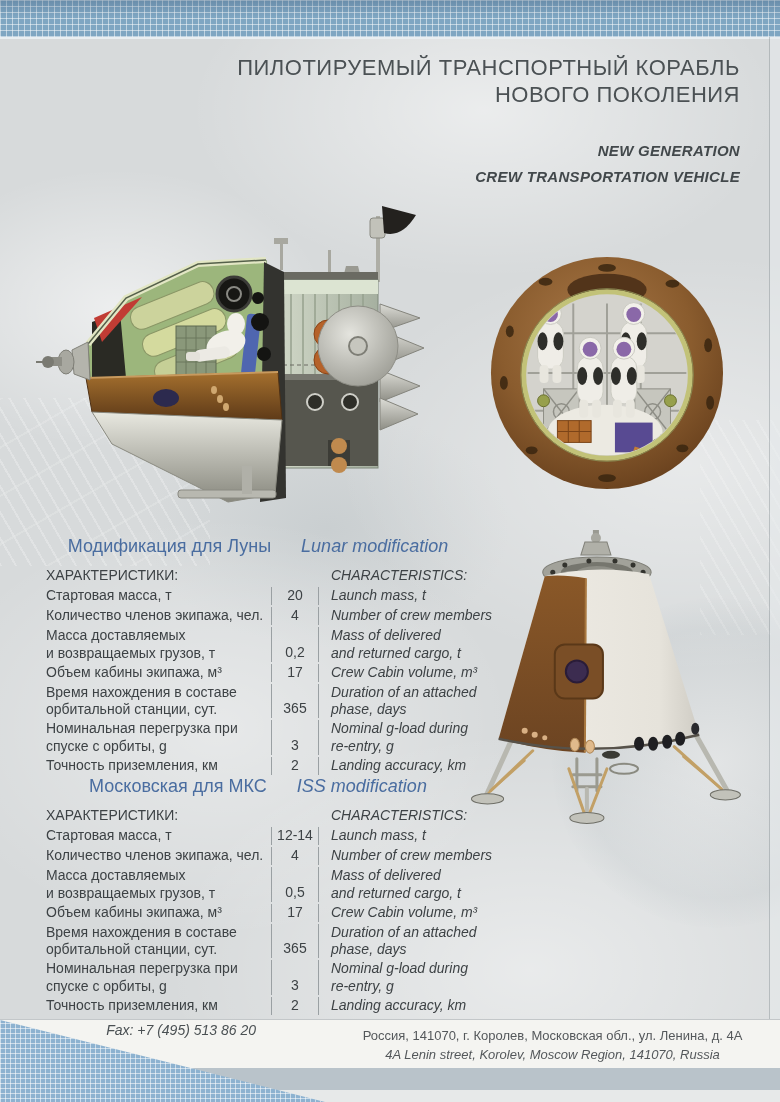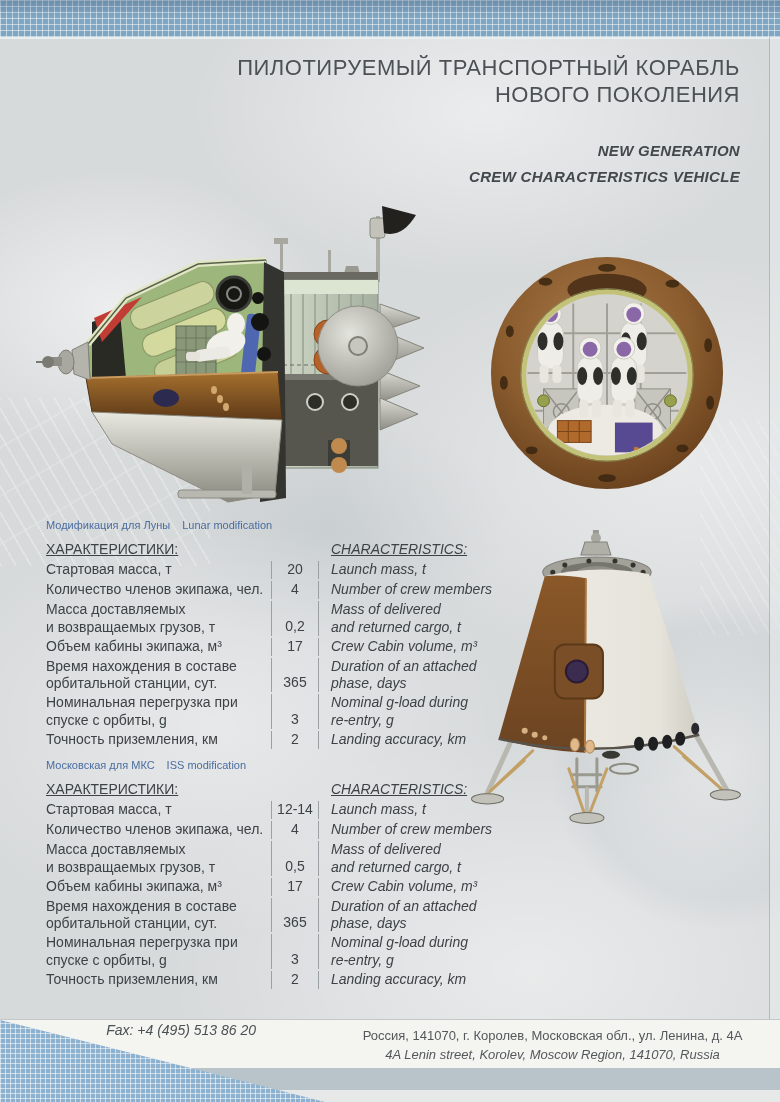--- a/index.html
+++ b/index.html
@@ -94,7 +94,7 @@
   </div>
   <div class="title-en">
     <div>NEW GENERATION</div>
-    <div>CREW CHARACTERISTICS VEHICLE</div>
+    <div>CREW TRANSPORTATION VEHICLE</div>
   </div>
 
   <svg class="side-view" viewBox="0 0 440 310" aria-hidden="true">

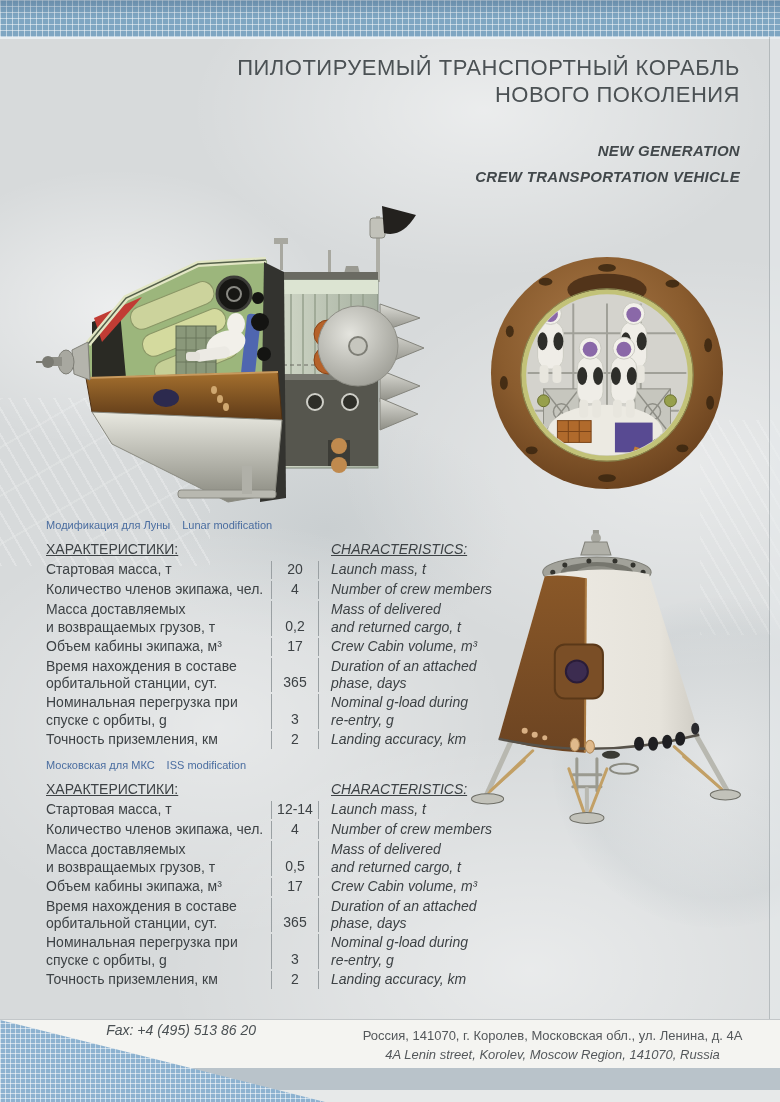--- a/index.html
+++ b/index.html
@@ -49,8 +49,8 @@
   .section{position:absolute; left:46px; width:424px;}
   .section-lunar{top:519px;}
   .section-iss{top:759px;}
-  .section-title{display:flex; justify-content:flex-start; align-items:baseline; gap:12px;
-    font-size:11px; color:#4a6da0; margin-bottom:9px;}
+  .section-title{display:flex; justify-content:center; align-items:baseline; gap:30px;
+    font-size:18px; color:#4a6da0; margin-bottom:9px;}
   .section-title .st-en{}
   .spec-header{display:grid; grid-template-columns:273px 1fr; font-size:14px; line-height:18px; margin-bottom:2px;text-decoration:underline;}
   .spec-header .sh-en{font-style:italic; padding-left:12px;}

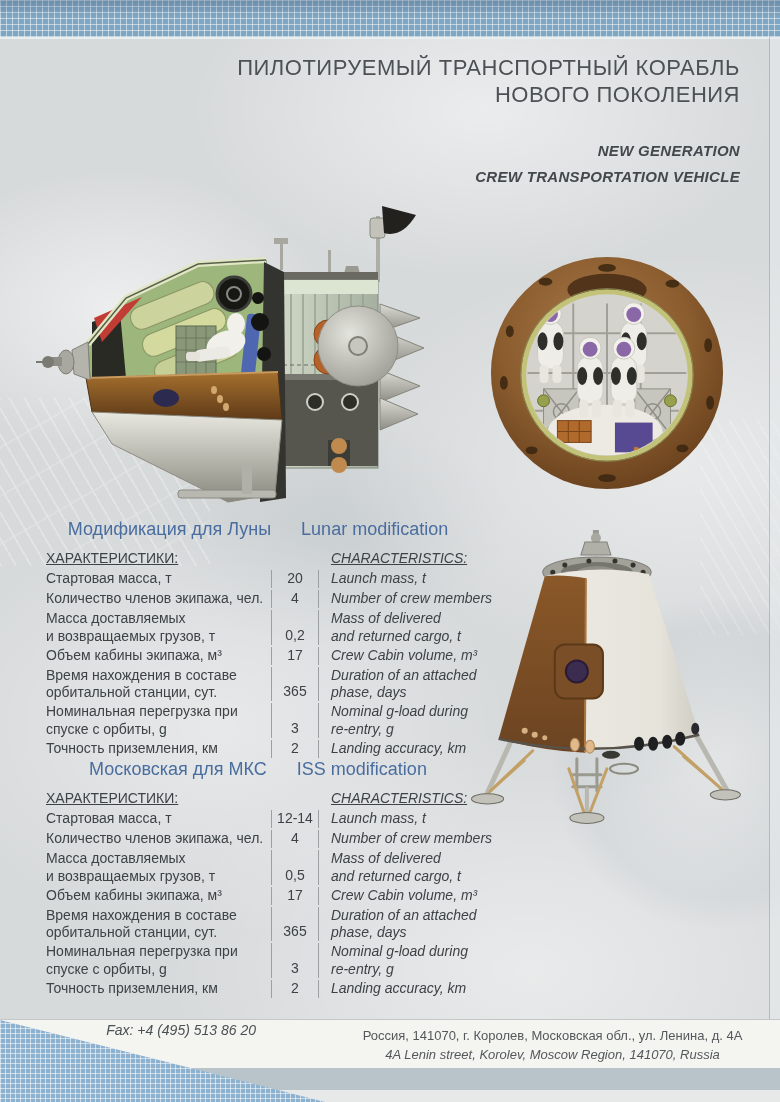--- a/index.html
+++ b/index.html
@@ -51,7 +51,7 @@
   .section-iss{top:759px;}
   .section-title{display:flex; justify-content:center; align-items:baseline; gap:30px;
     font-size:18px; color:#4a6da0; margin-bottom:9px;}
-  .section-title .st-en{}
+  .section-title .st-en{font-style:italic;margin-top:17px;}
   .spec-header{display:grid; grid-template-columns:273px 1fr; font-size:14px; line-height:18px; margin-bottom:2px;text-decoration:underline;}
   .spec-header .sh-en{font-style:italic; padding-left:12px;}
   .spec-row{display:grid; grid-template-columns:225px 48px 1fr; font-size:14px; line-height:17.2px; padding:1px 0;}

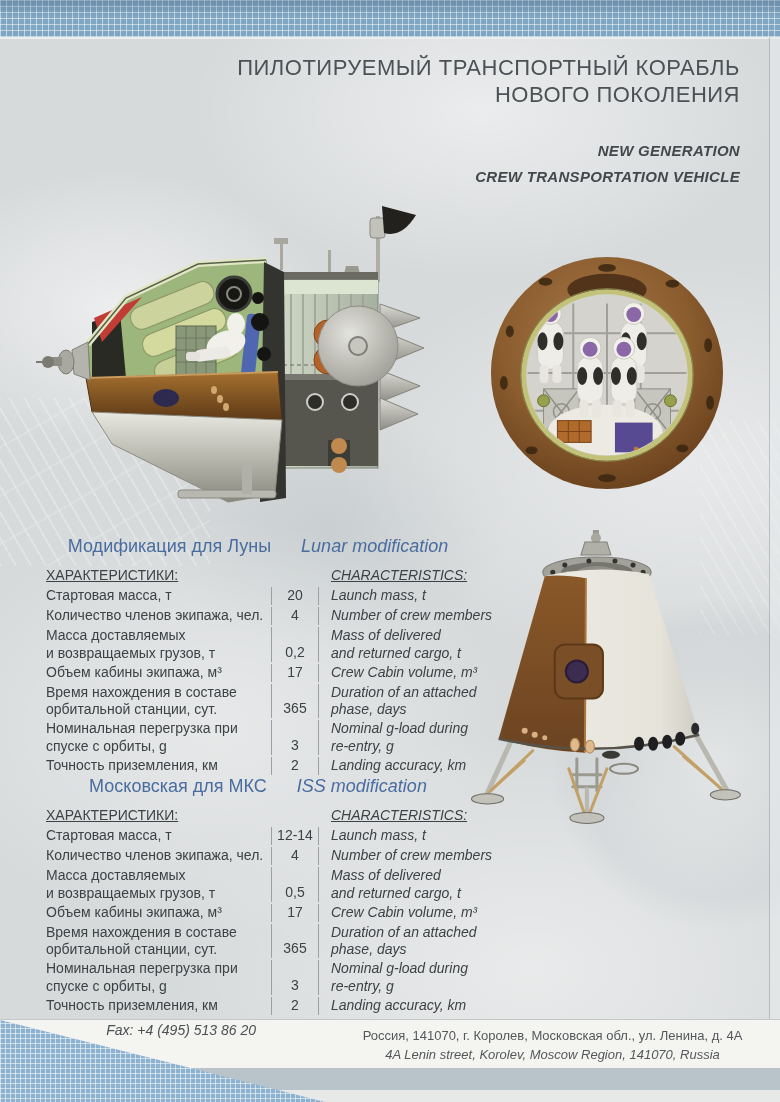--- a/index.html
+++ b/index.html
@@ -52,7 +52,7 @@
   .section-title{display:flex; justify-content:center; align-items:baseline; gap:30px;
     font-size:18px; color:#4a6da0; margin-bottom:9px;}
   .section-title .st-en{font-style:italic;margin-top:17px;}
-  .spec-header{display:grid; grid-template-columns:273px 1fr; font-size:14px; line-height:18px; margin-bottom:2px;text-decoration:underline;}
+  .spec-header{display:grid; grid-template-columns:273px 1fr; font-size:14px; line-height:18px; margin-bottom:2px;}
   .spec-header .sh-en{font-style:italic; padding-left:12px;}
   .spec-row{display:grid; grid-template-columns:225px 48px 1fr; font-size:14px; line-height:17.2px; padding:1px 0;}
   .cell-ru{white-space:pre;}

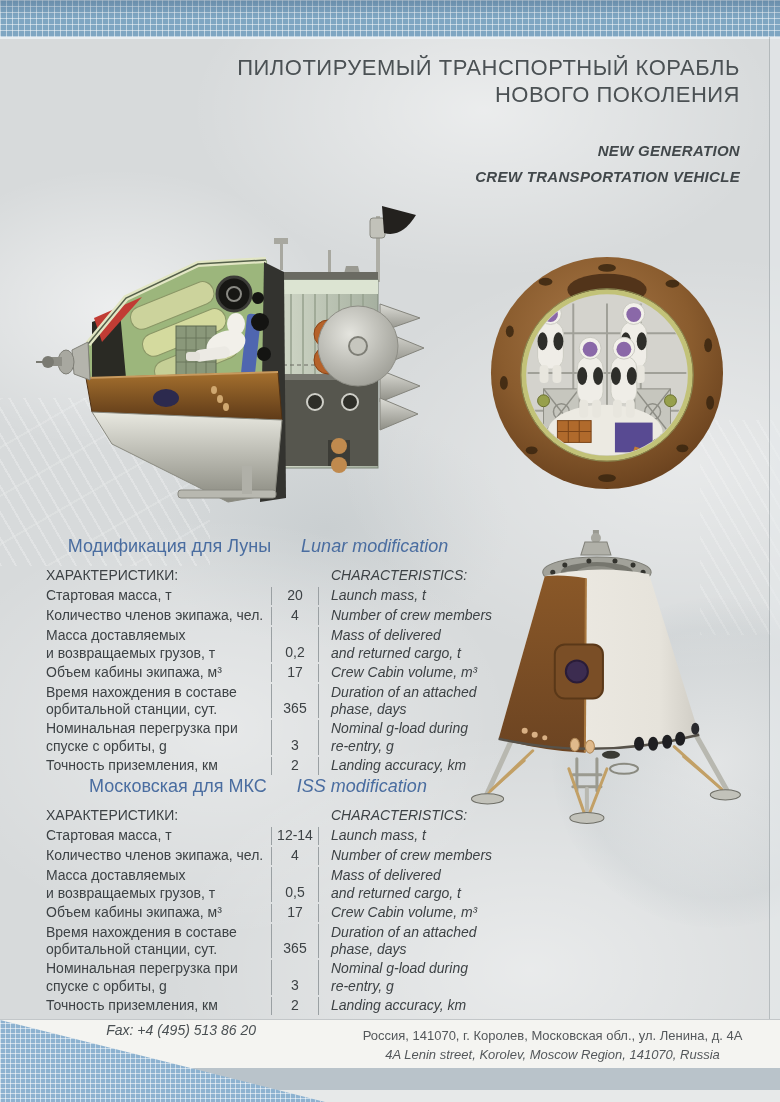--- a/index.html
+++ b/index.html
@@ -501,7 +501,7 @@
   <div class="footer-strip-pale"></div>
   <div class="footer-grid-wedge"></div>
   <div class="contact-block">
-    <div>Fax: +4 (495) 513 86 20</div>
+    <div>Fax: +7 (495) 513 86 20</div>
   </div>
   <div class="address-block">
     <div class="address-ru">Россия, 141070, г. Королев, Московская обл., ул. Ленина, д. 4А</div>

